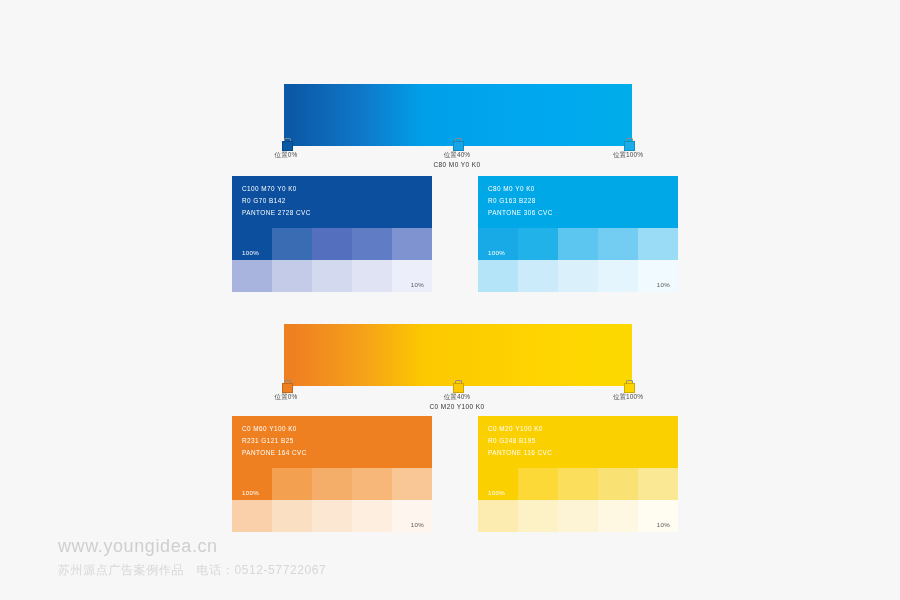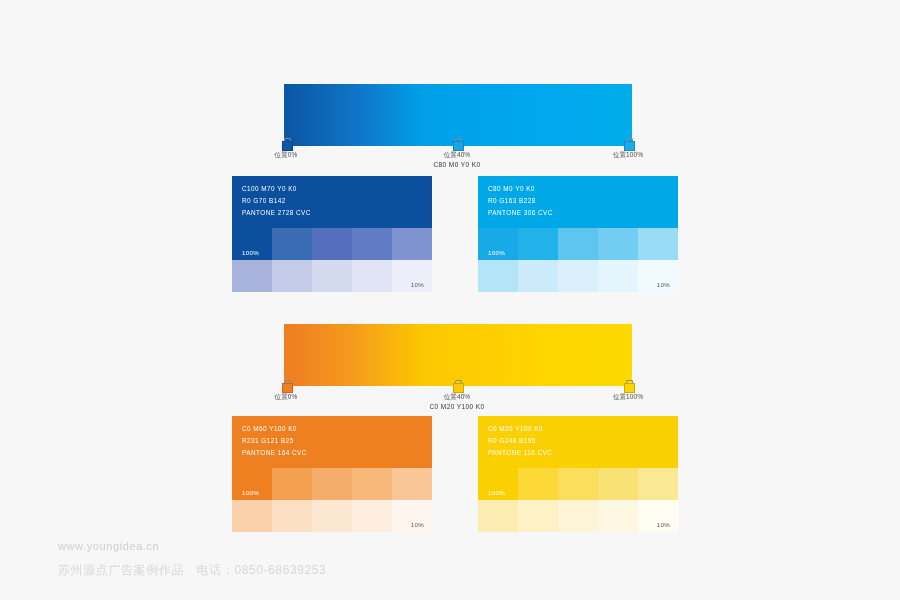--- a/index.html
+++ b/index.html
@@ -68,7 +68,7 @@
 
   
   .footer{position:absolute;left:58px;top:536px;}
-  .footer .url{font-size:11px;color:#cfcfcf;letter-spacing:.6px;line-height:20px;}
+  .footer .url{font-size:18px;color:#cfcfcf;letter-spacing:.6px;line-height:20px;}
   .footer .info{font-size:12px;color:#d7d7d7;letter-spacing:.6px;line-height:20px;margin-top:4px;}
 </style>
 </head>

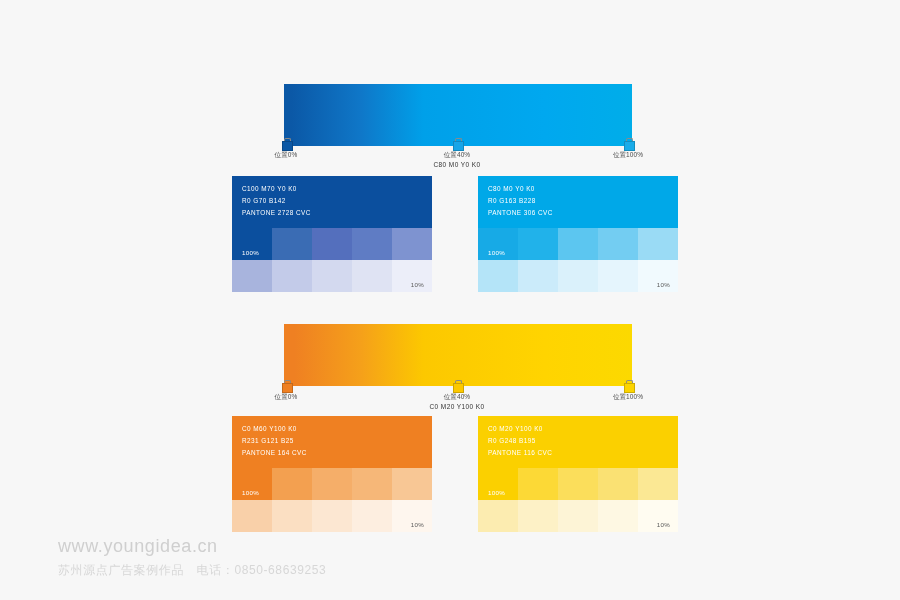--- a/index.html
+++ b/index.html
@@ -232,7 +232,7 @@
 
   <div class="footer">
     <div class="url">www.youngidea.cn</div>
-    <div class="info">苏州源点广告案例作品　电话：0850-68639253</div>
+    <div class="info">苏州源点广告案例作品　电话：0512-57722067</div>
   </div>
 
 </div>

